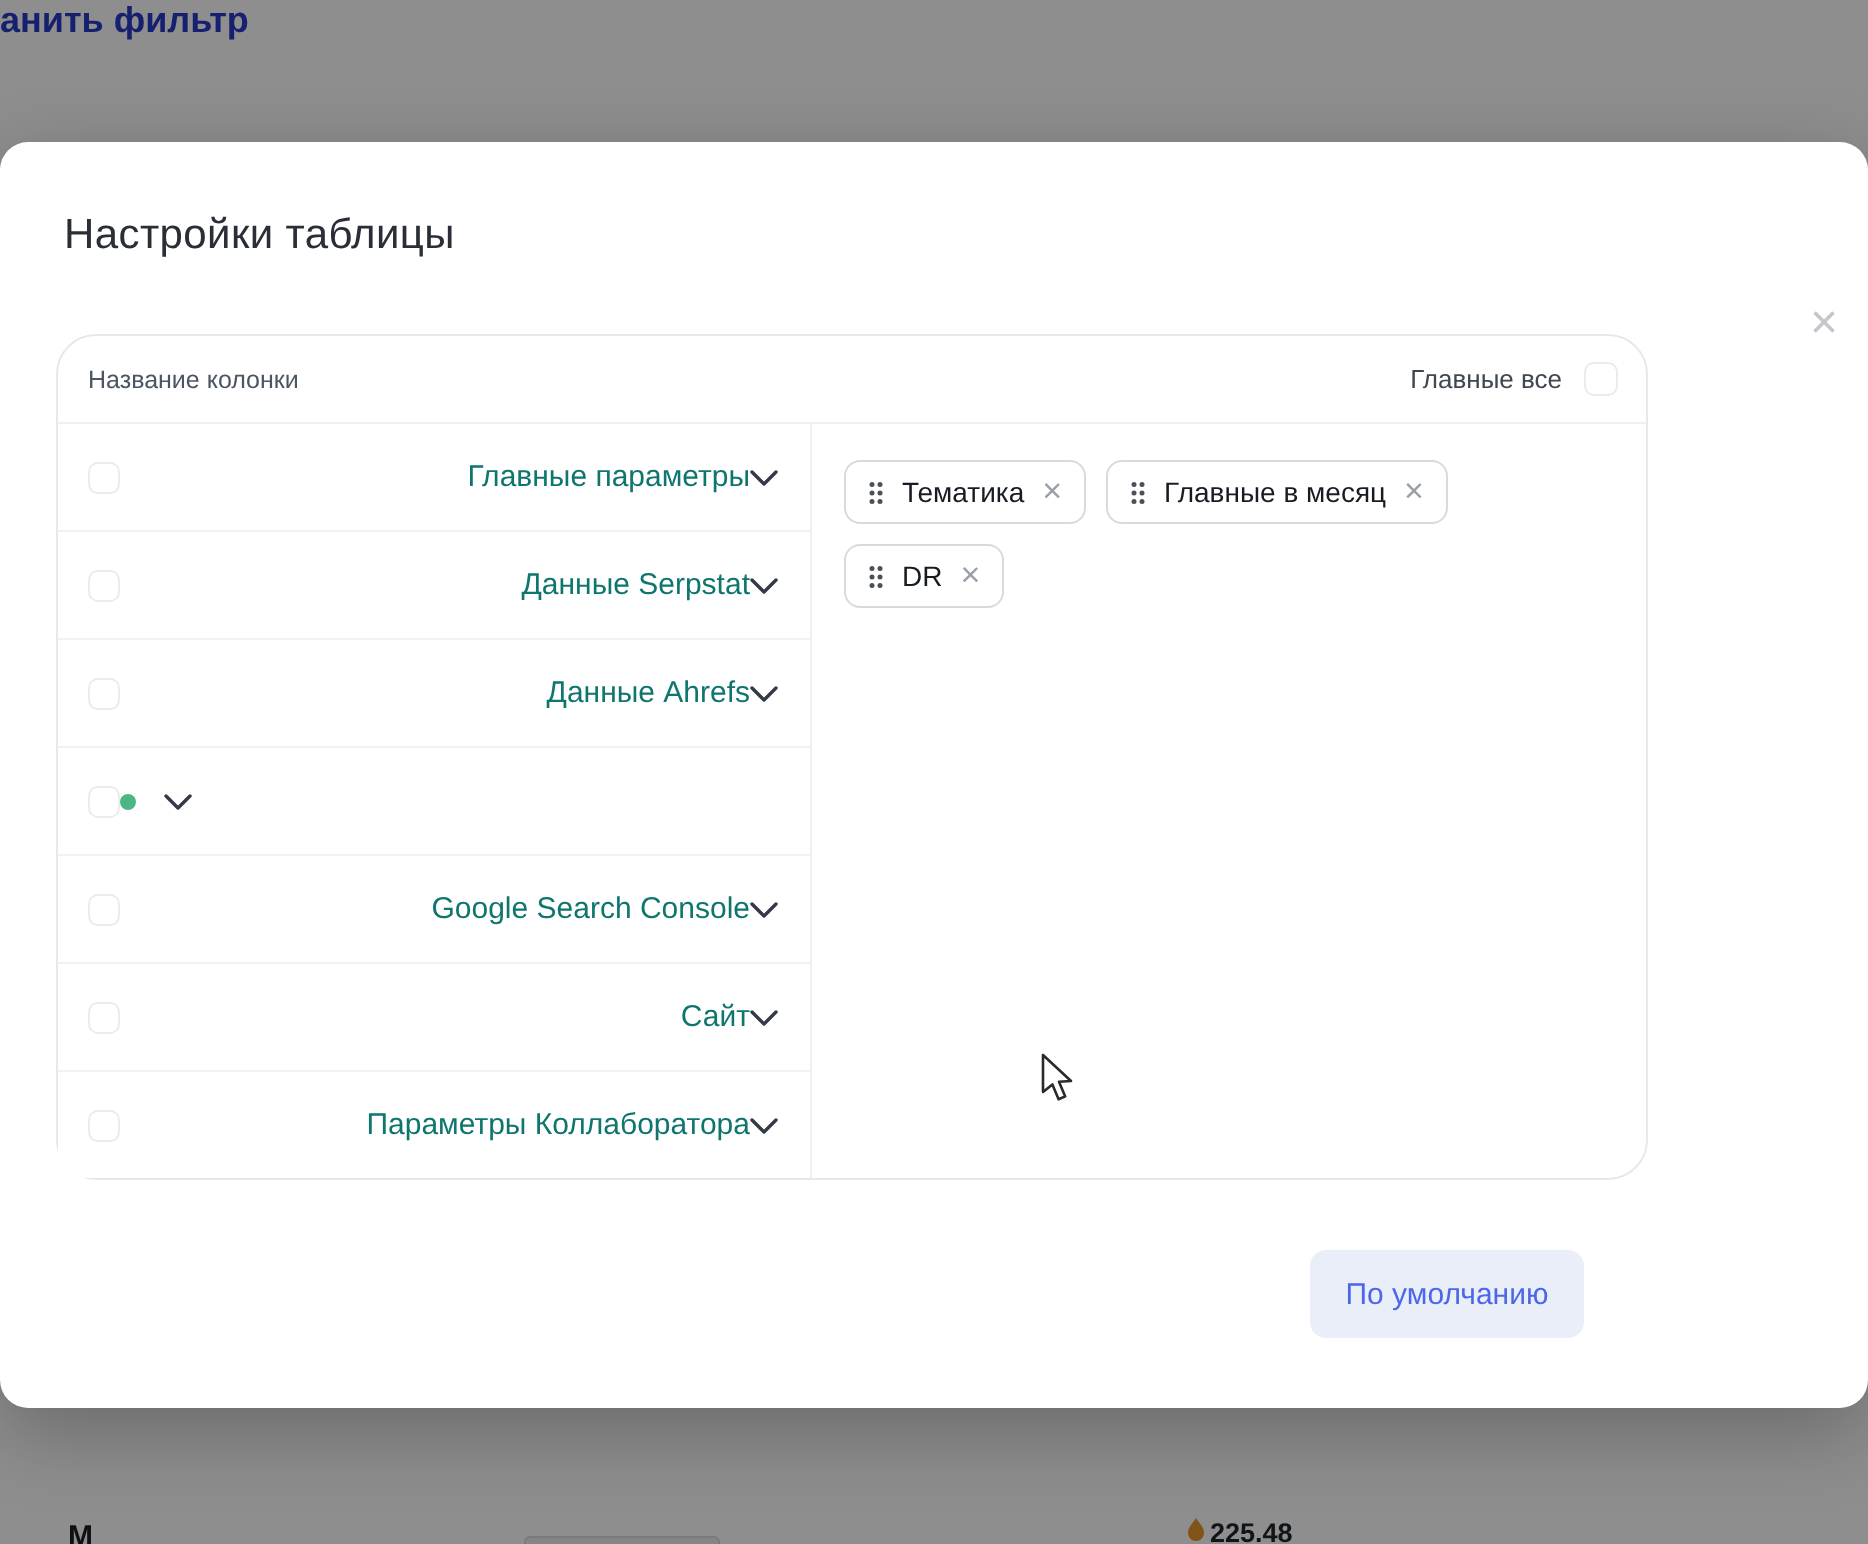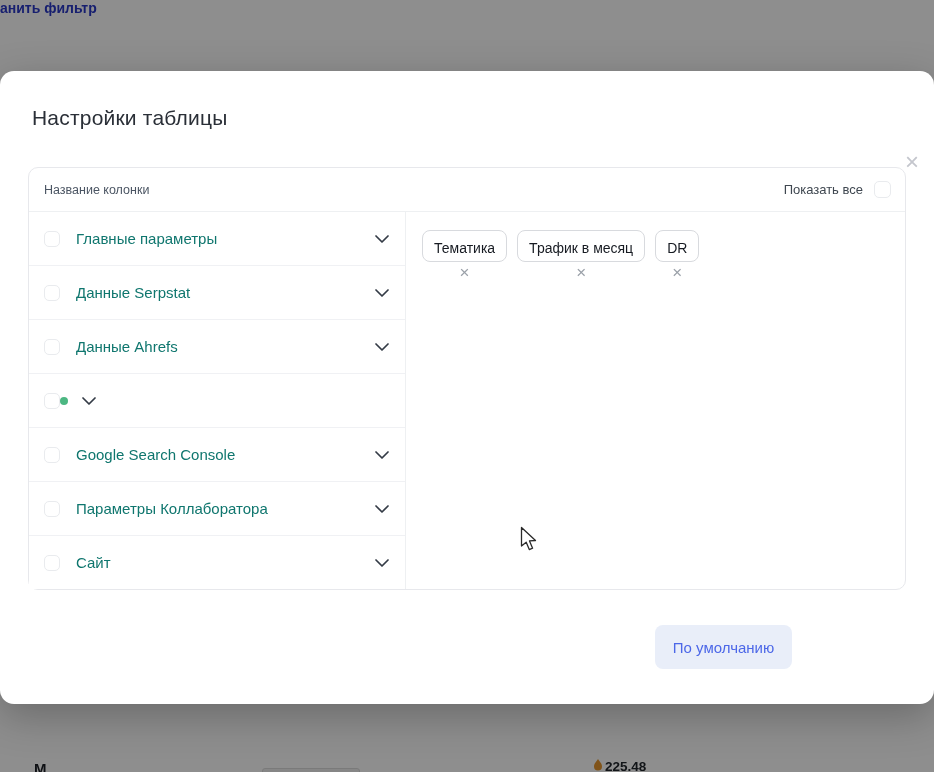--- a/index.html
+++ b/index.html
@@ -13,7 +13,7 @@
   
   .page-behind { position:absolute; inset:0; background:#fff; }
   .bd-link {
-    position:absolute; left:0; top:49; font-size:14px; font-weight:700;
+    position:absolute; left:0; top:49; font-size:18px; font-weight:700;
     color:#2a38c8; cursor:pointer;
   }
   .bd-letter { position:absolute; left:34px; top:760px; font-size:15px; font-weight:700; color:#1a1e24; }

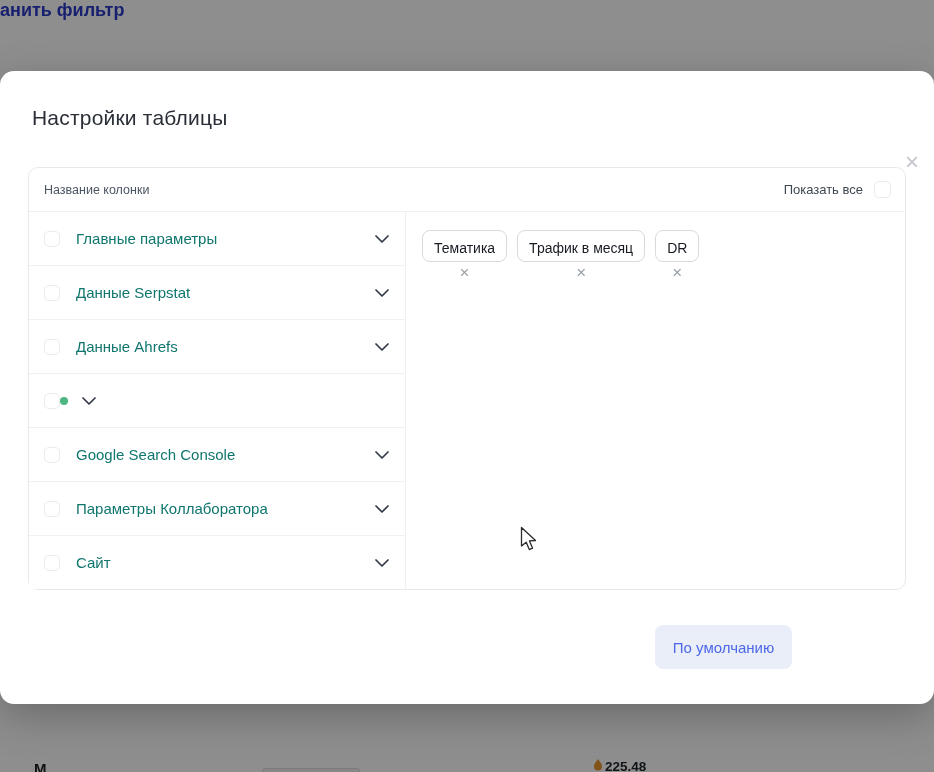--- a/index.html
+++ b/index.html
@@ -43,8 +43,8 @@
 
   
   .panel {
-    position:absolute; left:28px; top:96px; width:878px; height:423px;
-    border:1px solid #e7e8ec; border-radius:10px; background:#fff;
+    position:absolute; left:28px; top:96px; width:796px; height:423px;
+    border:1px solid #e7e8ec; border-radius:20px; background:#fff;text-align:right;
   }
   .panel-header {
     height:44px; display:flex; align-items:center; justify-content:space-between;

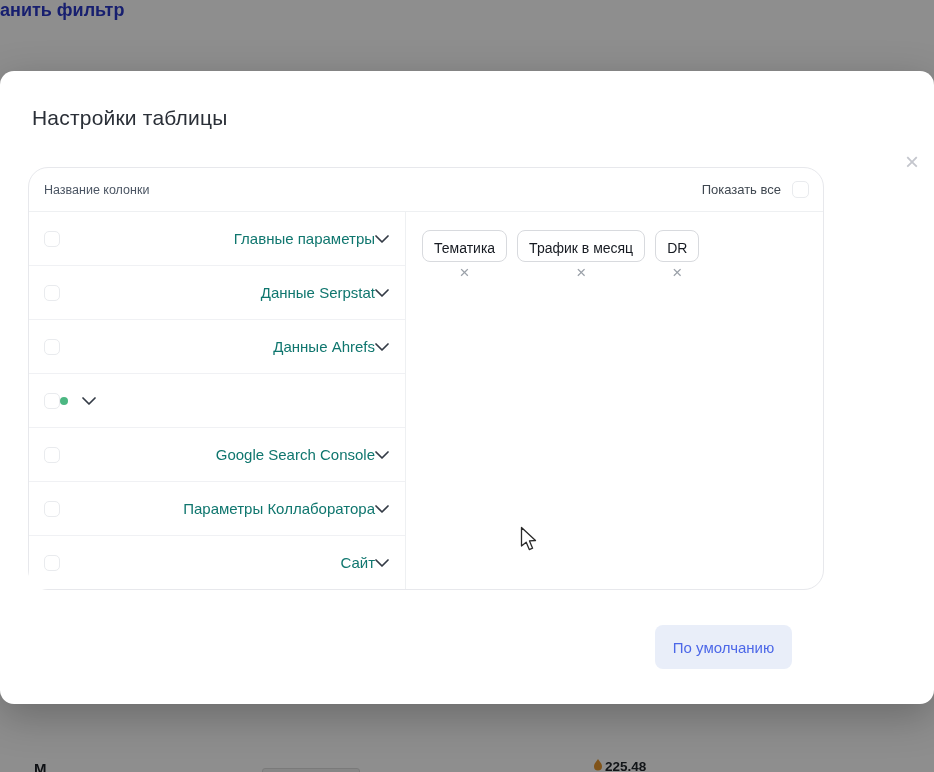--- a/index.html
+++ b/index.html
@@ -118,7 +118,7 @@
     <div class="panel-header">
       <span class="hdr-label">Название колонки</span>
       <span class="show-all">
-        <span class="sa-label">Показать все</span>
+        <span class="sa-label">Главные все</span>
         <span class="cbox"></span>
       </span>
     </div>

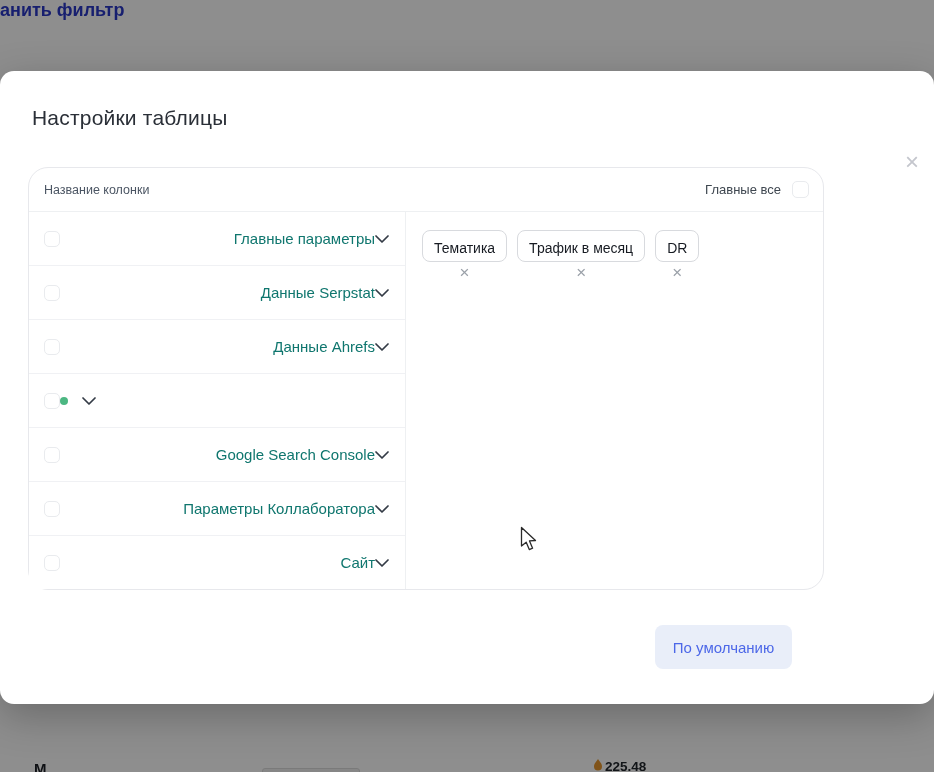--- a/index.html
+++ b/index.html
@@ -77,7 +77,6 @@
     display:inline-flex; align-items:center; height:32px; padding:0 11px;
     background:#fff; border:1px solid #d8dade; border-radius:8px; gap:9px;
     cursor:grab;
-    flex-direction:column;
   }
   .chip-label { font-size:14px; color:#171b22; white-space:nowrap; }
   .chip-x { font-size:17px; line-height:1; color:#9aa0a8; cursor:pointer; margin-top:-1px; }

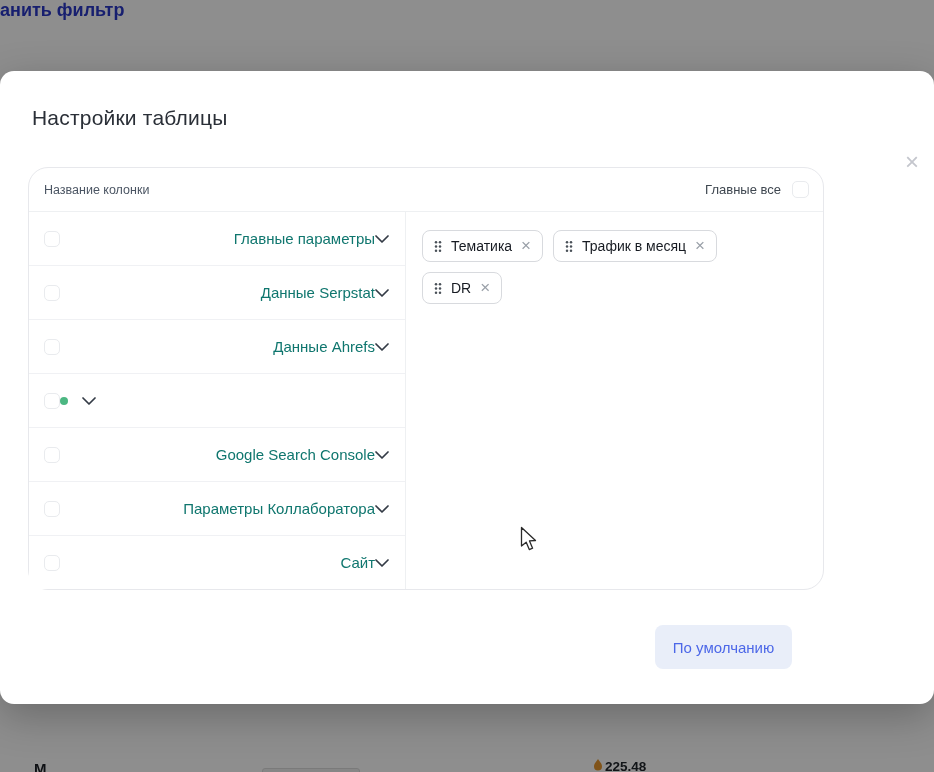--- a/index.html
+++ b/index.html
@@ -211,7 +211,7 @@
                 <circle cx="6" cy="10.8" r="1.25"></circle>
               </g>
             </svg>
-          <span class="chip-label">Трафик в месяц</span>
+          <span class="chip-label">Главные в месяц</span>
           <span class="chip-x">×</span>
         </div>
 

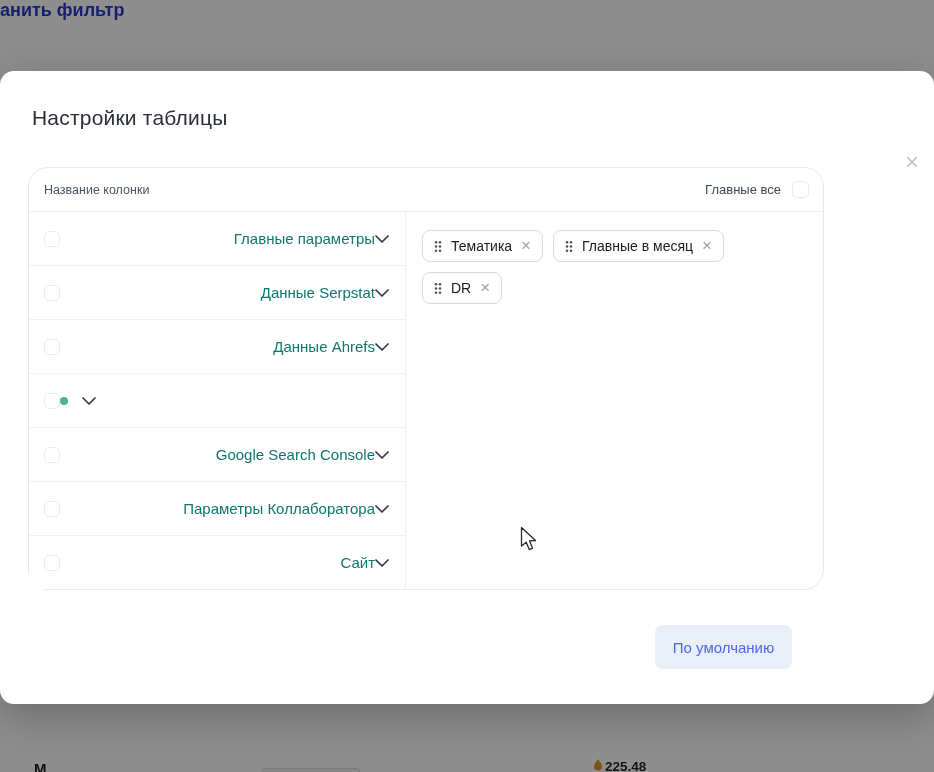--- a/index.html
+++ b/index.html
@@ -167,15 +167,15 @@
 
         <div class="cat-row">
           <span class="cbox"></span>
+          <span class="cat-label">Сайт</span>
+          <svg class="chev" width="14" height="8" viewBox="0 0 14 8">
+              <path d="M1 1 L7 7 L13 1" fill="none" stroke="#343b46" stroke-width="1.7" stroke-linecap="round" stroke-linejoin="round"></path>
+            </svg>
+        </div>
+
+        <div class="cat-row">
+          <span class="cbox"></span>
           <span class="cat-label">Параметры Коллаборатора</span>
-          <svg class="chev" width="14" height="8" viewBox="0 0 14 8">
-              <path d="M1 1 L7 7 L13 1" fill="none" stroke="#343b46" stroke-width="1.7" stroke-linecap="round" stroke-linejoin="round"></path>
-            </svg>
-        </div>
-
-        <div class="cat-row">
-          <span class="cbox"></span>
-          <span class="cat-label">Сайт</span>
           <svg class="chev" width="14" height="8" viewBox="0 0 14 8">
               <path d="M1 1 L7 7 L13 1" fill="none" stroke="#343b46" stroke-width="1.7" stroke-linecap="round" stroke-linejoin="round"></path>
             </svg>

